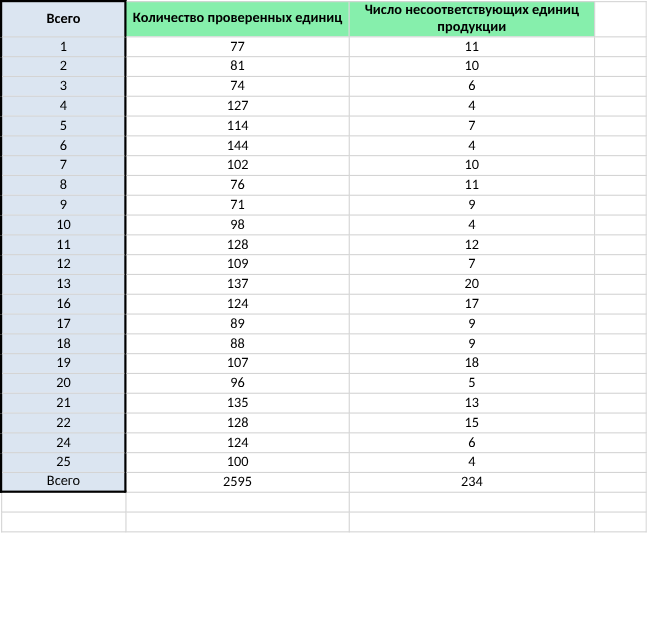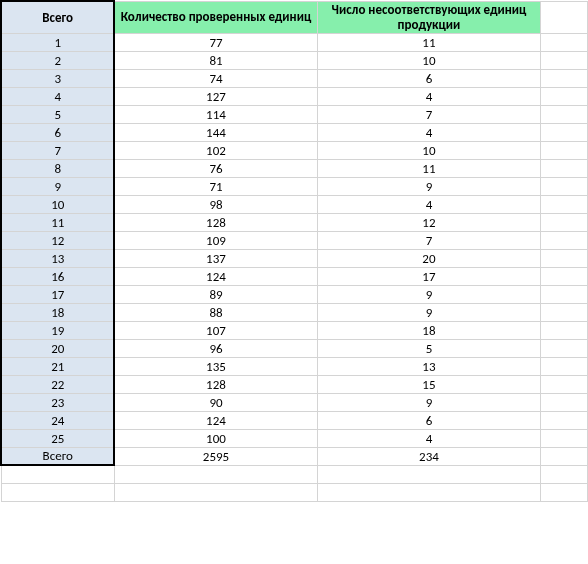--- a/index.html
+++ b/index.html
@@ -197,12 +197,6 @@
         <td class="extra-col"></td>
       </tr>
       <tr>
-        <td class="day-col selected-col">23</td>
-        <td class="count-col">90</td>
-        <td class="defect-col">9</td>
-        <td class="extra-col"></td>
-      </tr>
-      <tr>
         <td class="day-col selected-col">24</td>
         <td class="count-col">124</td>
         <td class="defect-col">6</td>

